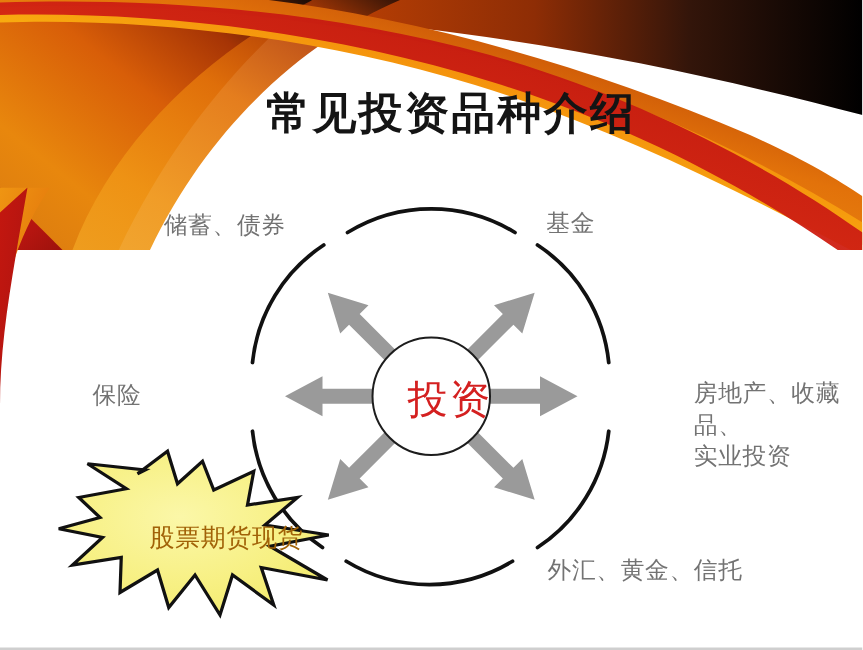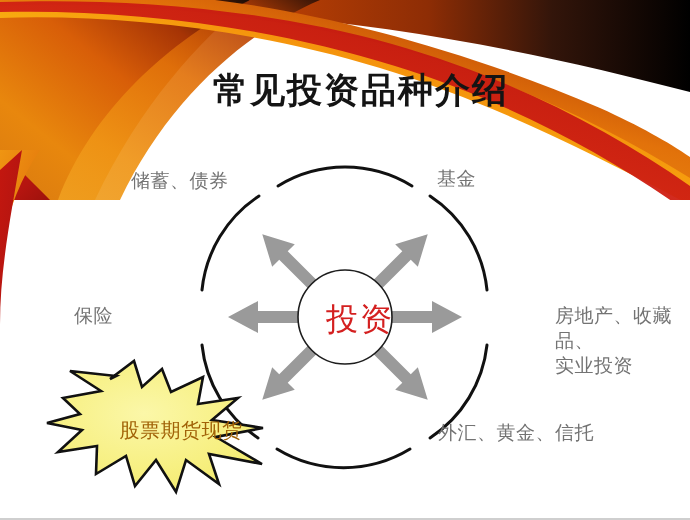--- a/index.html
+++ b/index.html
@@ -65,7 +65,7 @@
   #label-fund     { left: 437px; top: 168px; font-family: Liberation Mono, monospace; }
   #label-insurance{ left: 74px;  top: 305px; font-family: Liberation Mono, monospace; }
   #label-property { left: 520px; top: 303px; margin-left: 35px; }
-  #label-forex    { left: 438px; top: 420px; }
+  #label-forex    { left: 438px; top: 444px; }
 
   #center-text {
     position: absolute;

